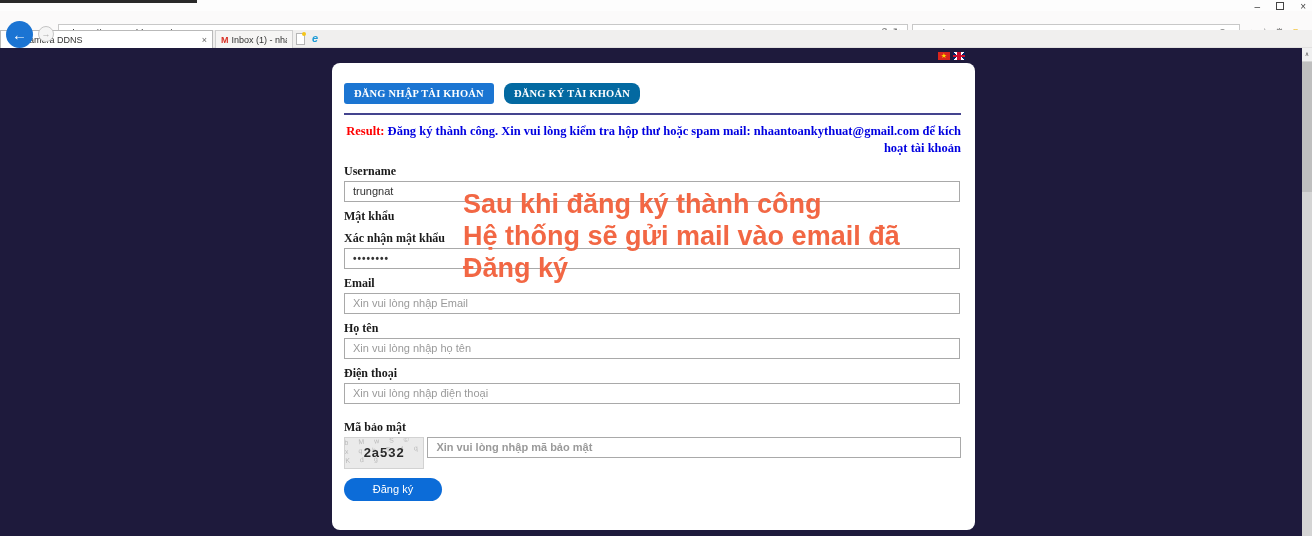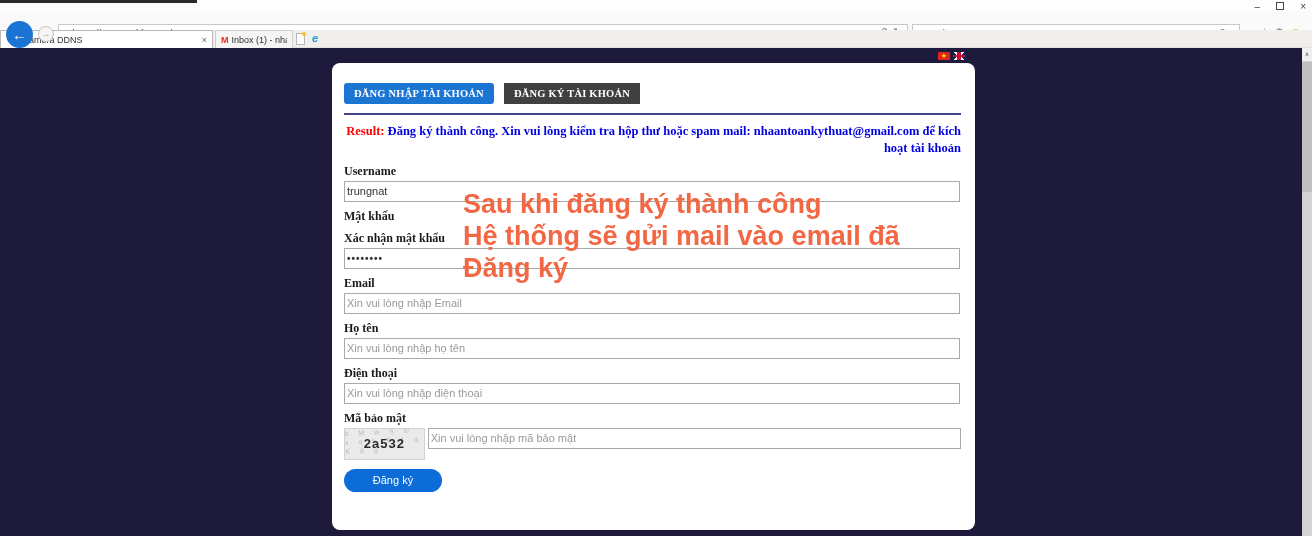--- a/index.html
+++ b/index.html
@@ -63,7 +63,7 @@
   .topbtns { display:flex; gap:10px; }
   .navbtn { border:none; color:#fff; font-family:"Liberation Serif", serif; font-weight:bold; font-size:10.5px; padding:5px 10px; letter-spacing:.2px; cursor:pointer; }
   .navbtn.login { background:#1b75d2; border-radius:3px; }
-  .navbtn.register { background:#404040; border-radius:0; }
+  .navbtn.register { background:#0369a1; border-radius:8px; }
   .card hr { border:none; border-top:2px solid #44448e; margin:9px 0 8px 0; }
   .result { font-family:"Liberation Serif", serif; font-weight:bold; font-size:12.5px; line-height:1.35;text-align:right; }
   .result .pre { color:#f00; }

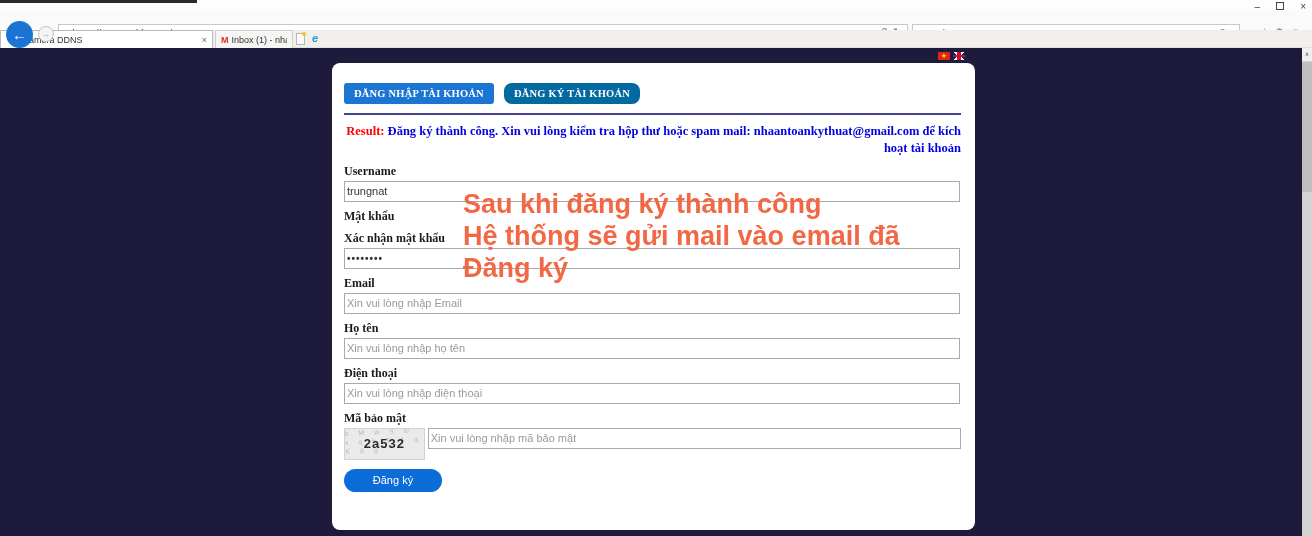--- a/index.html
+++ b/index.html
@@ -71,7 +71,7 @@
 
   .field { margin-top:7px; }
   .field label { display:block; font-family:"Liberation Serif", serif; font-weight:bold; font-size:12px; color:#1a1a1a; margin-bottom:2px; }
-  .field input { width:616px; height:21px; border:1px solid #a9a9a9; padding:0 2px; font-family:"Liberation Sans", sans-serif; font-size:11px; color:#333; }
+  .field input { width:616px; height:21px; border:1px solid #a9a9a9; padding:0 8px; font-family:"Liberation Sans", sans-serif; font-size:11px; color:#333; }
   .field input::placeholder { color:#9a9a9a; }
   .field input.pwd { font-weight:bold; letter-spacing:1px; font-size:10px; }
 

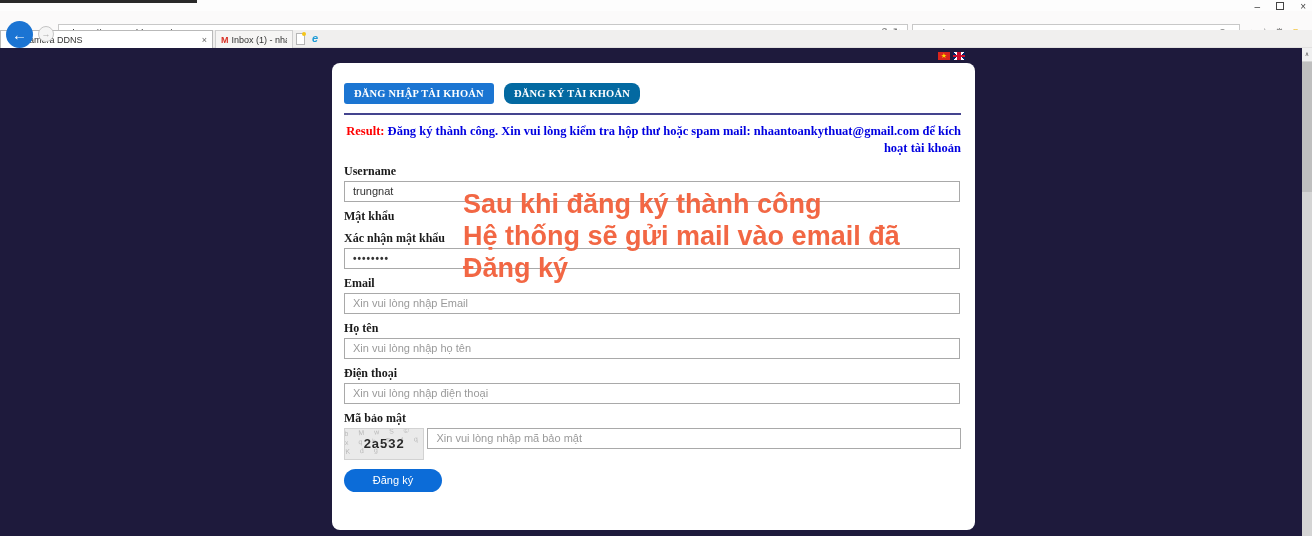--- a/index.html
+++ b/index.html
@@ -185,7 +185,7 @@
       <input type="text" placeholder="Xin vui lòng nhập điện thoại" style="">
     </div>
 
-    <div class="field" style="margin-top:7px;">
+    <div class="field" style="margin-top:16px;">
       <label>Mã bảo mật</label>
       <div class="captcha-row">
         <div class="captcha-box">

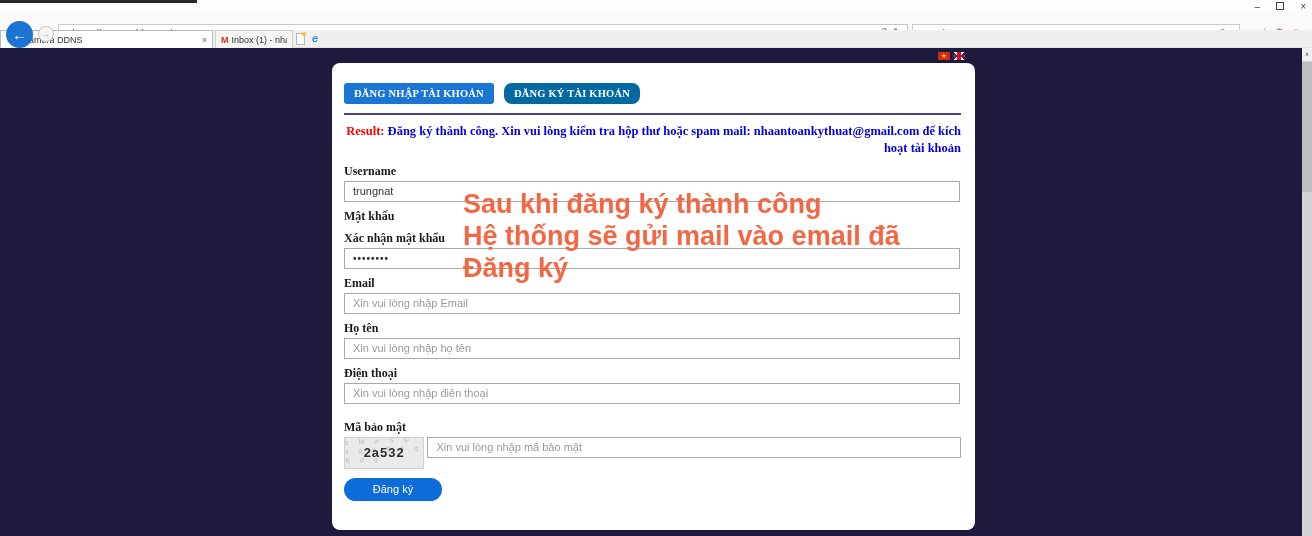--- a/index.html
+++ b/index.html
@@ -79,7 +79,7 @@
   .captcha-box { width:93px; height:32px; background:#eaeaea; border:1px solid #d2d2d2; position:relative; overflow:hidden; display:flex; align-items:center; justify-content:center; }
   .captcha-noise { position:absolute; inset:-2px 0 0 0; color:#b9b9b9; font-size:7px; line-height:9px; letter-spacing:4px; word-break:break-all; transform:rotate(-3deg); }
   .captcha-code { position:relative; font-weight:bold; font-size:13px; color:#2b2b2b; letter-spacing:1px; }
-  .captcha-input { width:222px; height:26px; border:1px solid #a9a9a9; margin-left:3px; padding:0 8px; font-size:11px; color:#333; }
+  .captcha-input { width:222px; height:26px; border:1px solid #a9a9a9; margin-left:3px; padding:0 8px; font-size:11px; color:#333;font-weight:bold; }
   .captcha-input::placeholder { color:#9a9a9a; }
 
   .submit-btn { margin-top:9px; width:98px; height:23px; background:#0c6cd8; border:none; border-radius:12px; color:#fff; font-size:11px; cursor:pointer; }

